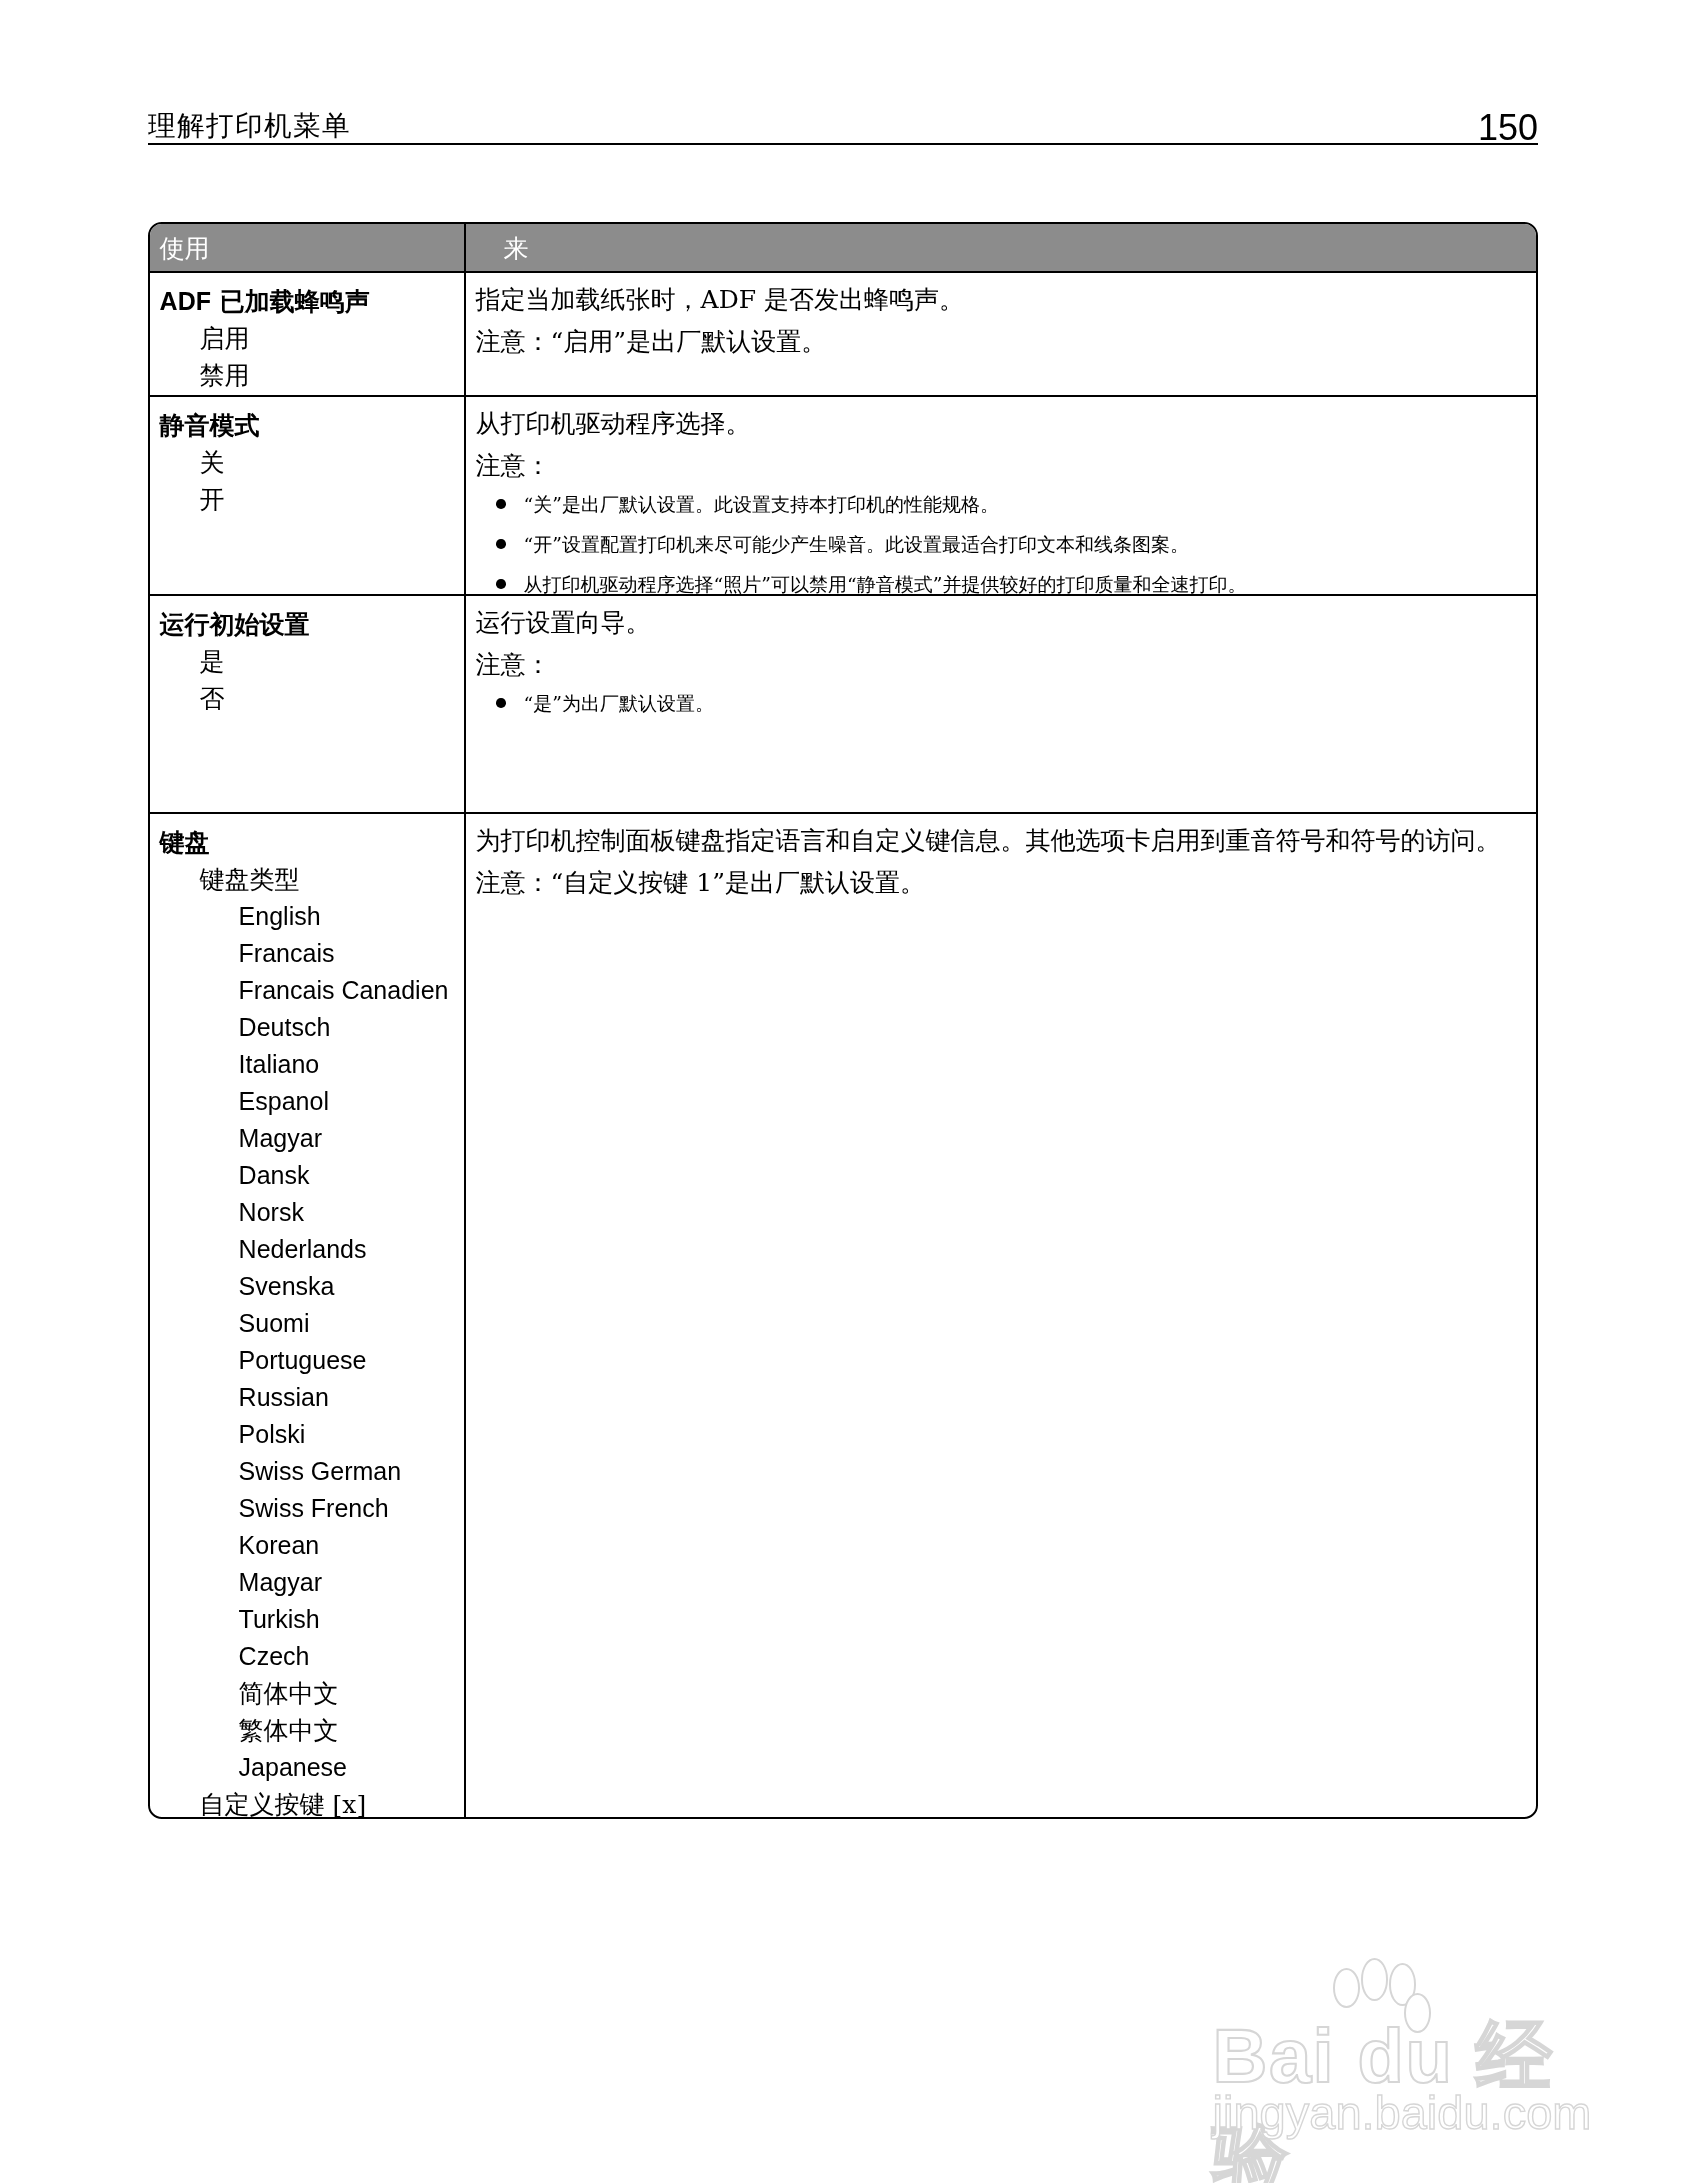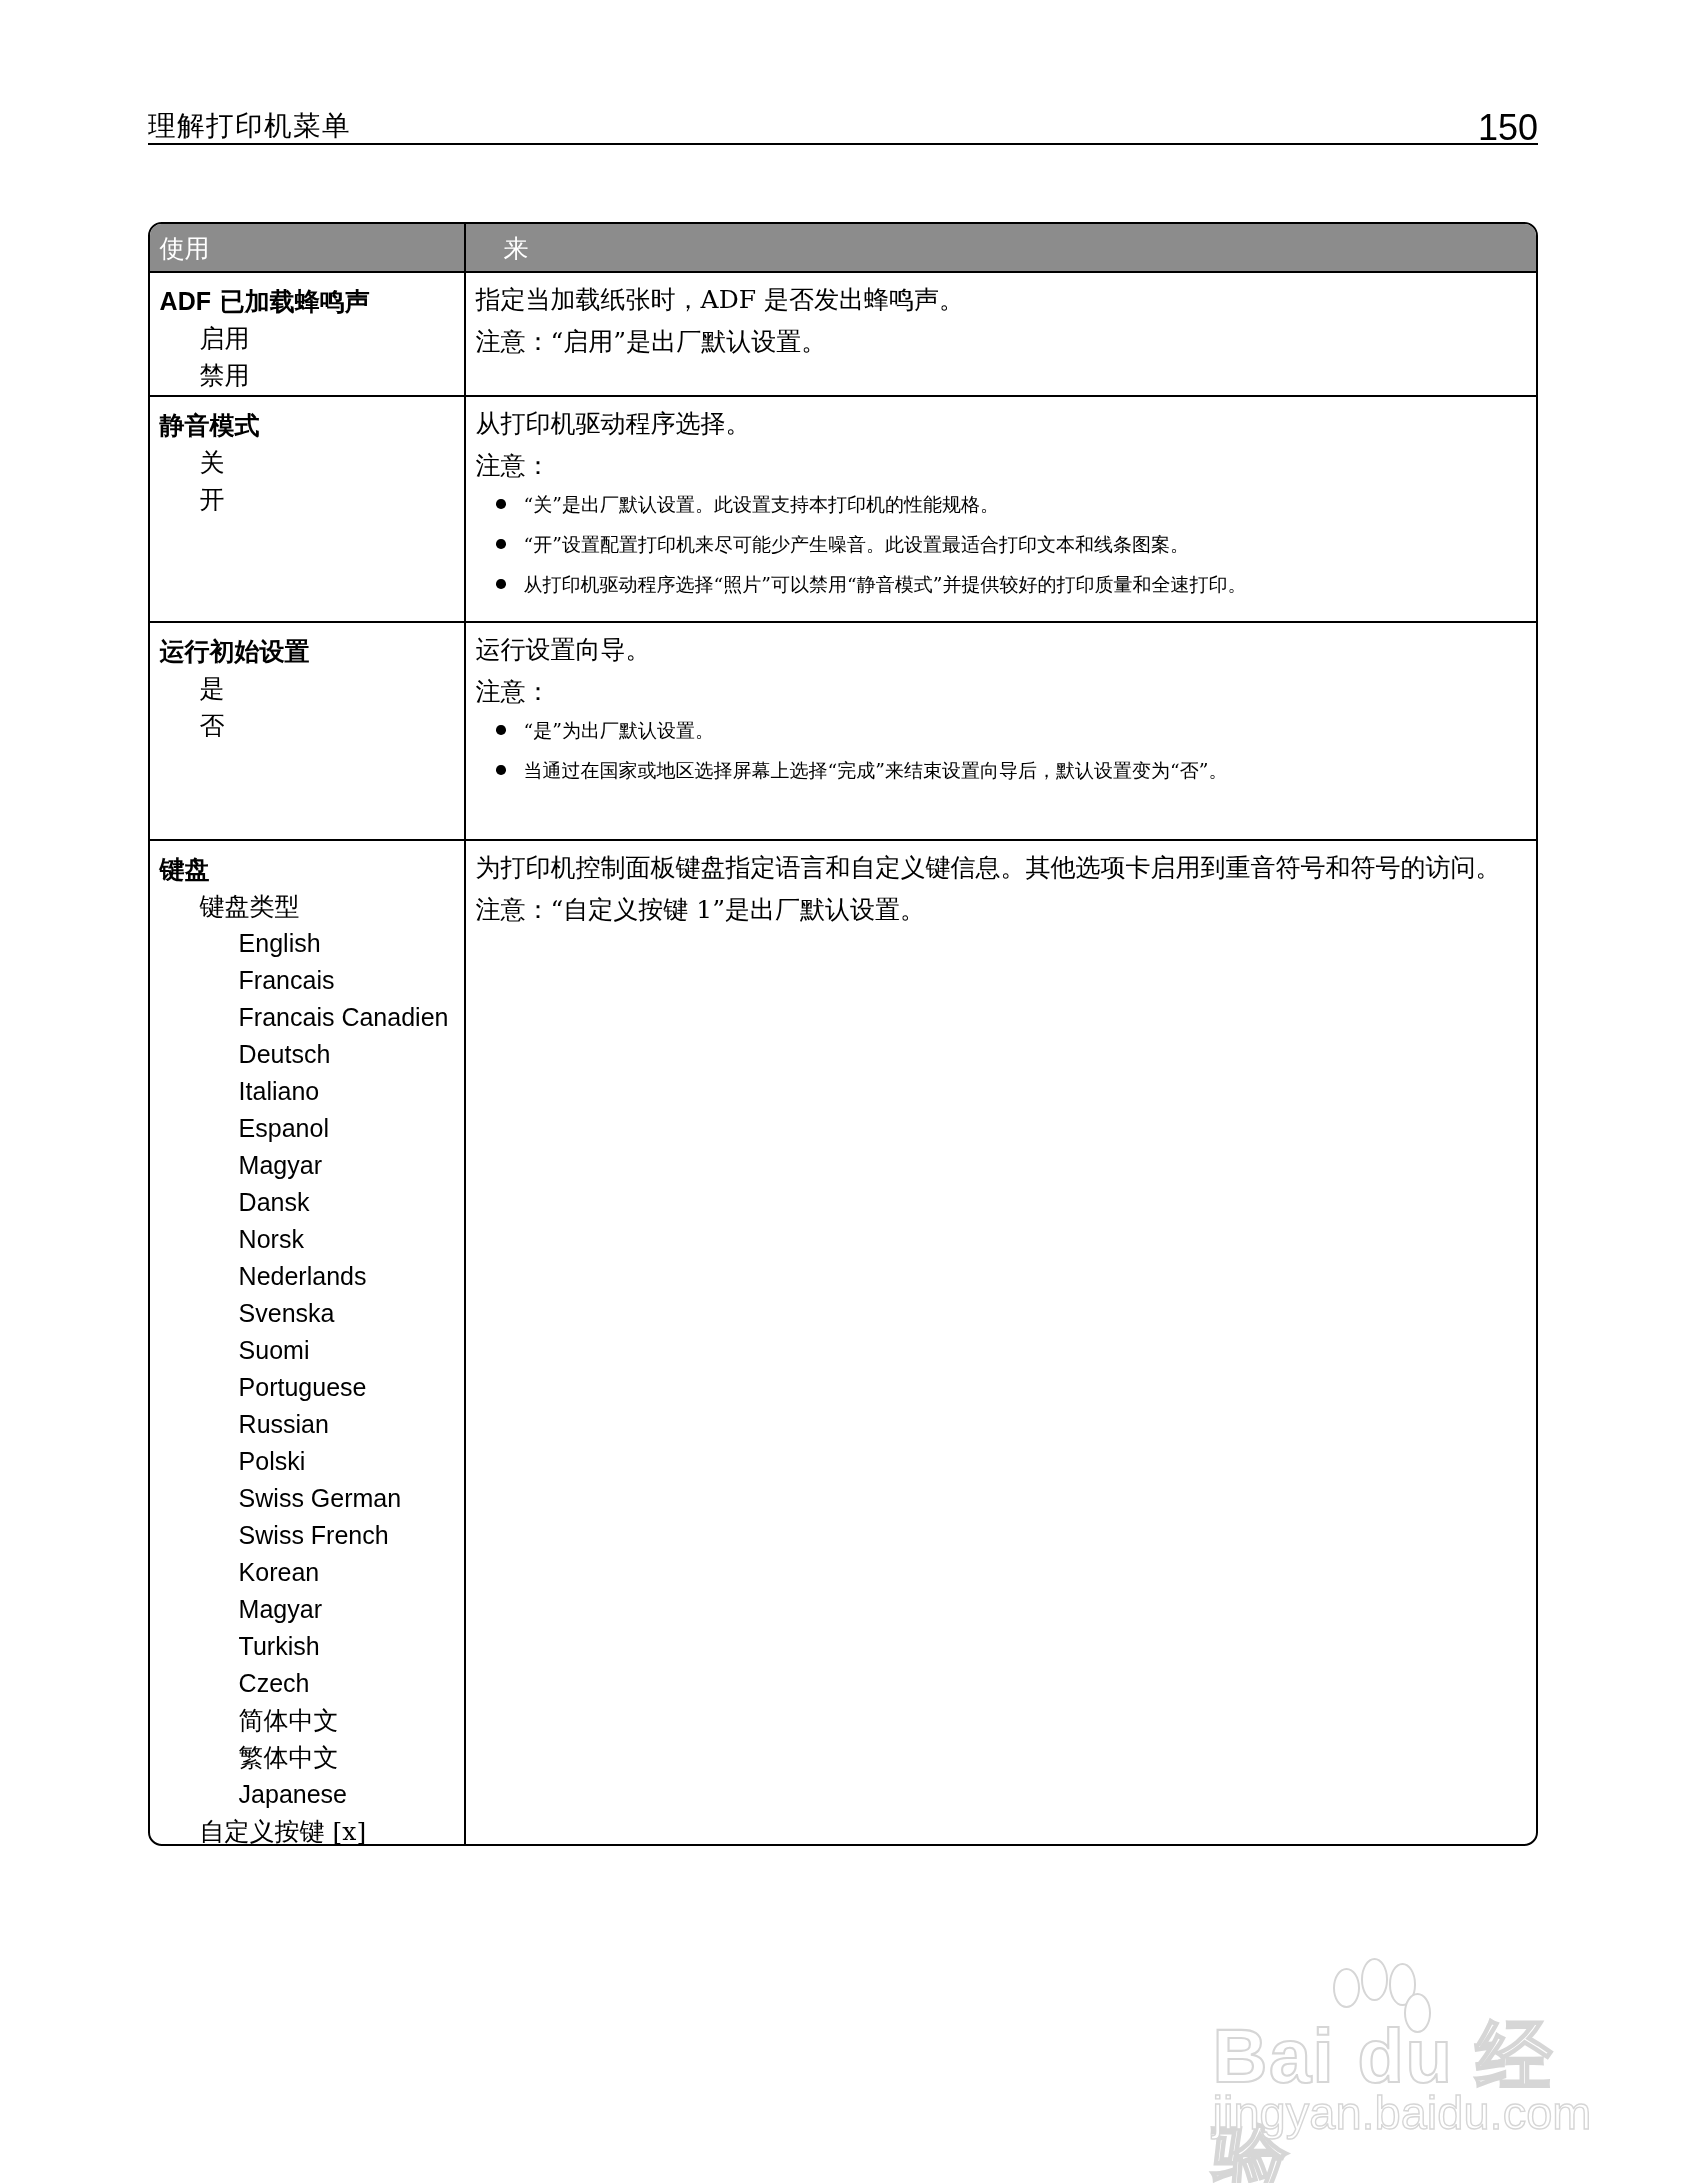--- a/index.html
+++ b/index.html
@@ -95,7 +95,7 @@
     </div>
   </div>
 
-  <div class="row" style="height:226px;">
+  <div class="row" style="height:199px;">
     <div class="cell c1">
       <div class="menu-title">静音模式</div>
       <div class="opt">关</div>

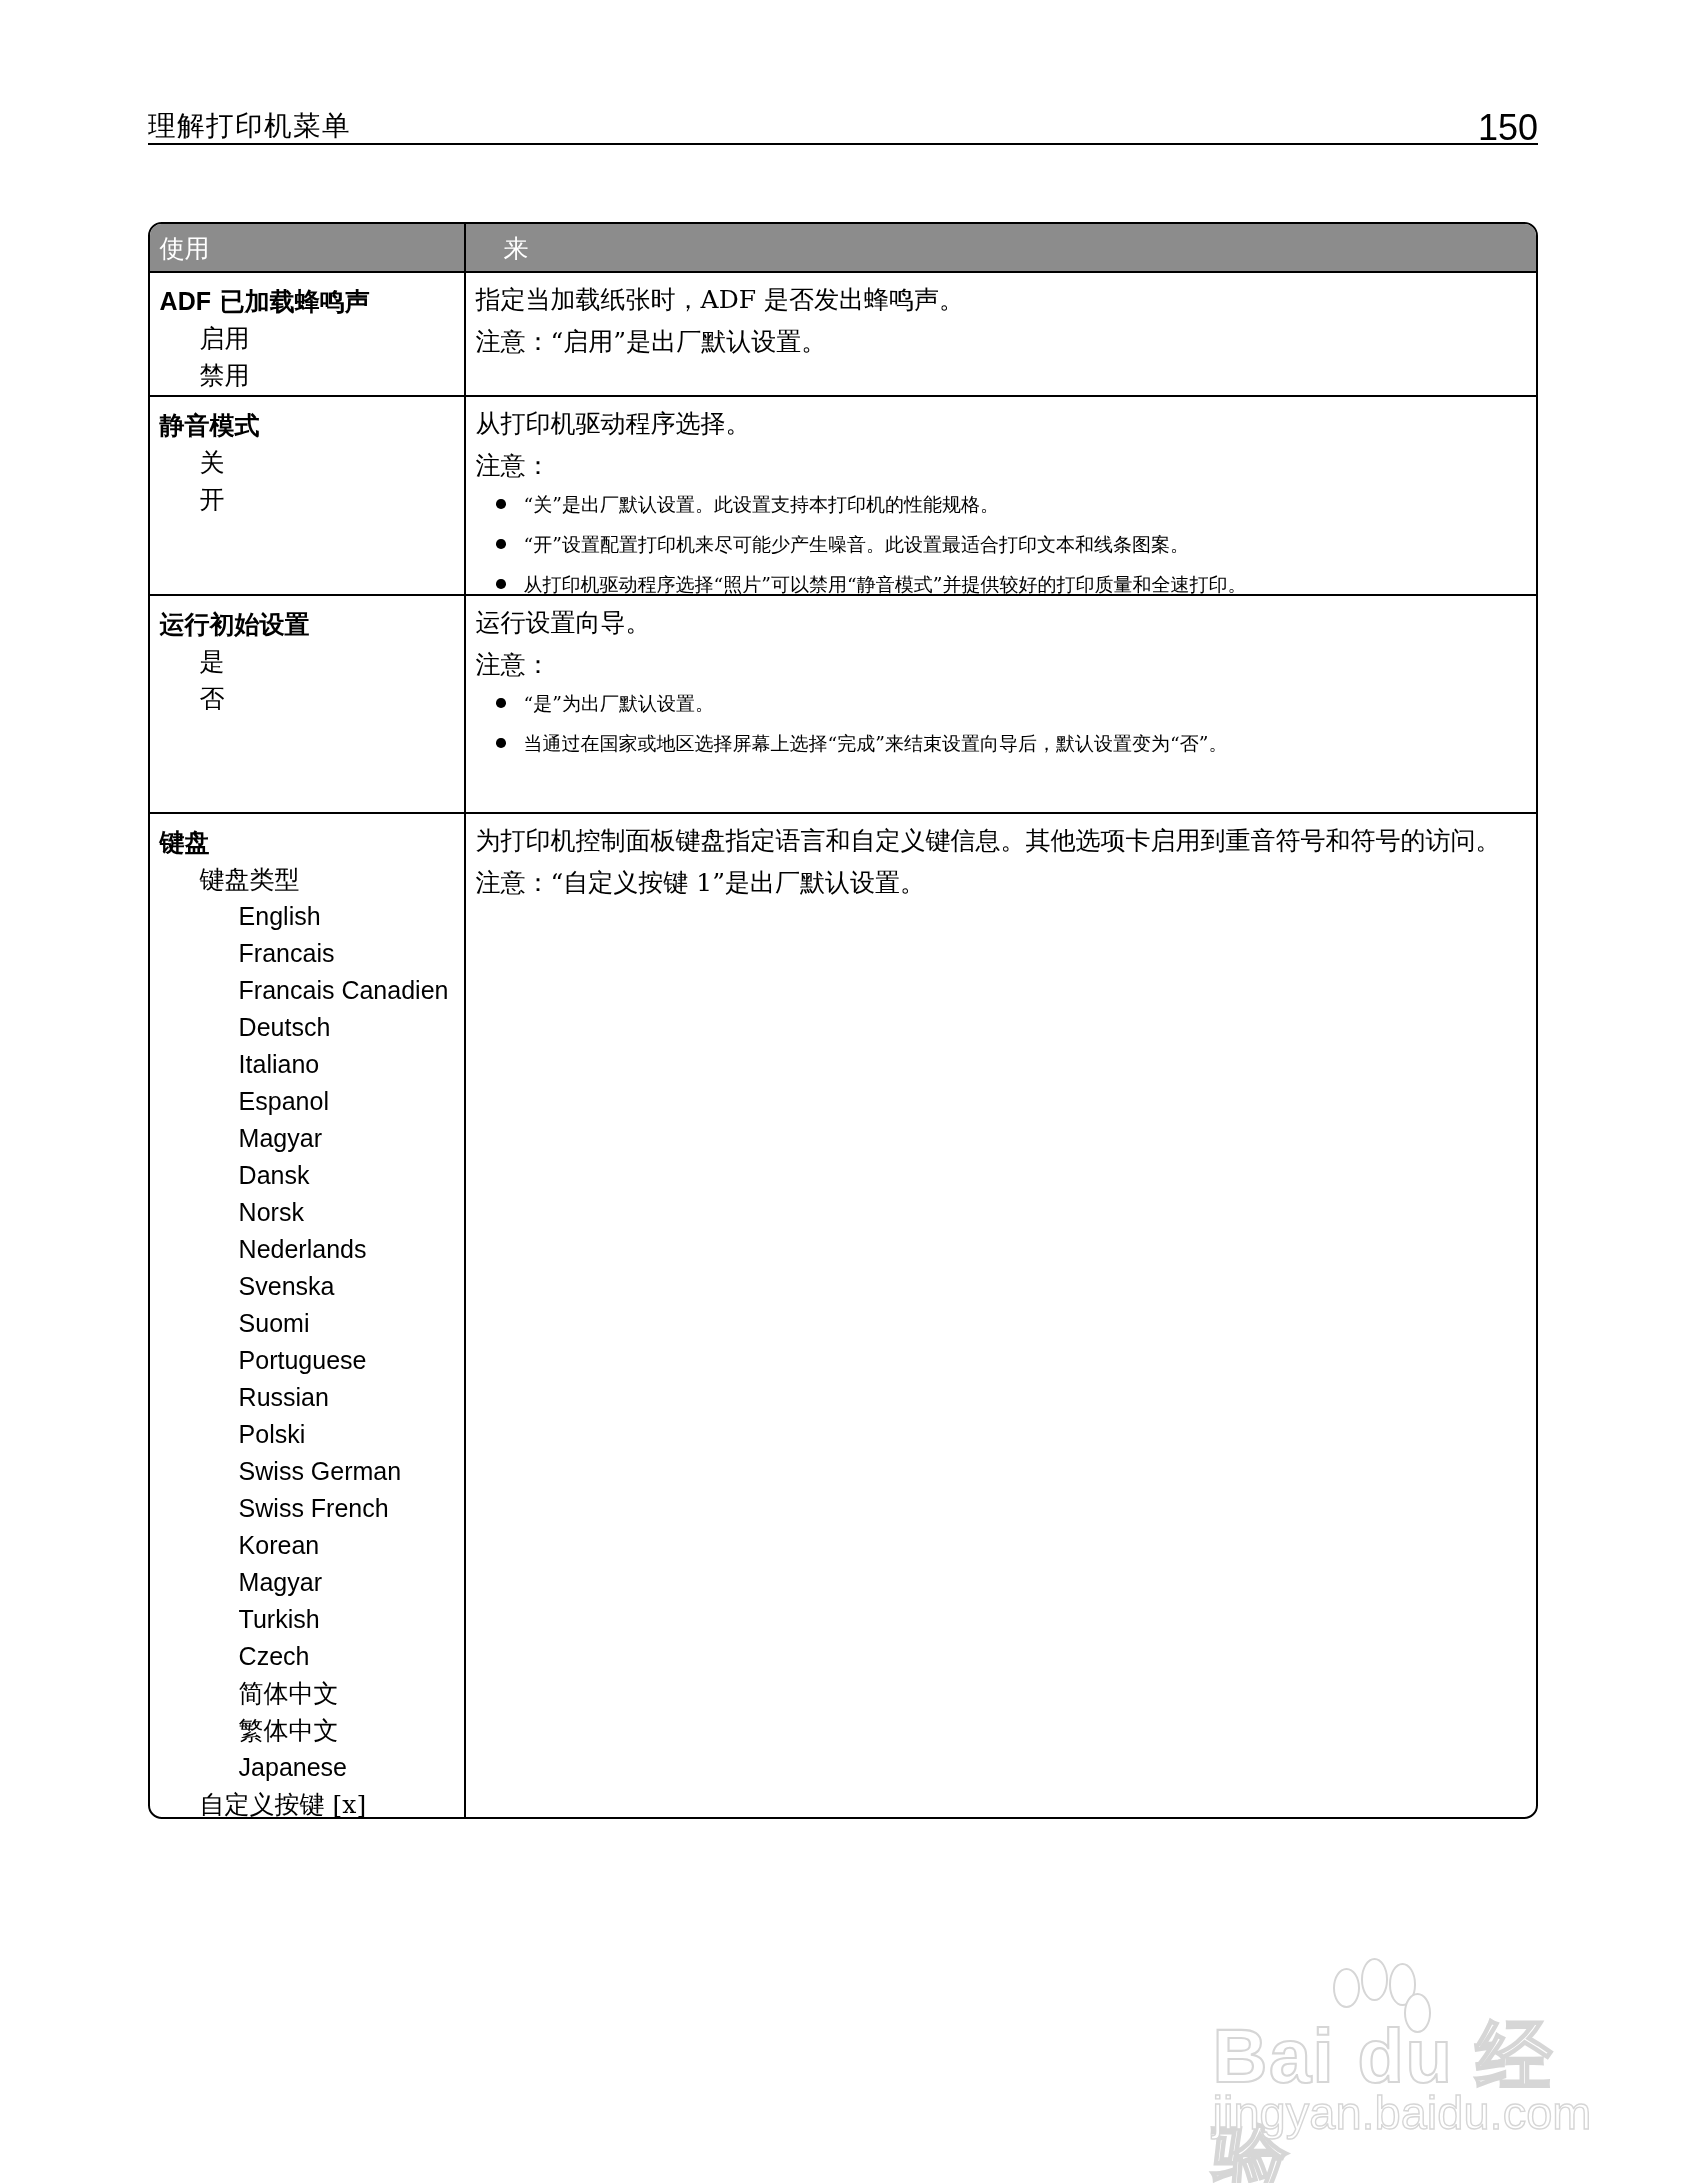--- a/index.html
+++ b/index.html
@@ -123,7 +123,6 @@
       <p class="desc note-label">注意：</p>
       <ul class="bullets">
         <li><span class="dot"></span><span>“是”为出厂默认设置。</span></li>
-        <li style="padding-right:83px;"><span class="dot"></span><span>当通过在国家或地区选择屏幕上选择“完成”来结束设置向导后，默认设置变为“否”。</span></li>
       </ul>
     </div>
   </div>

